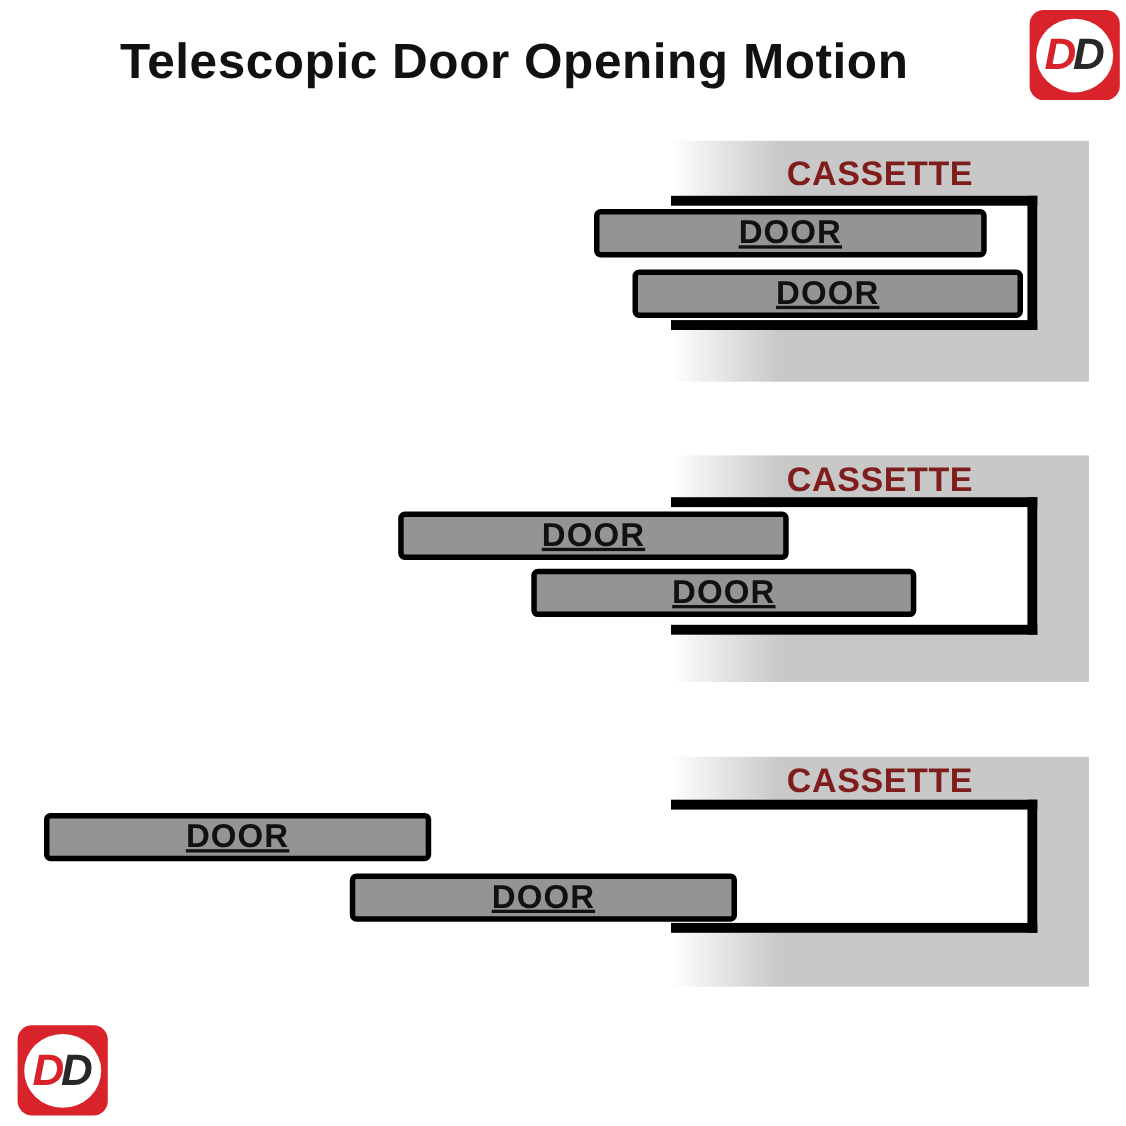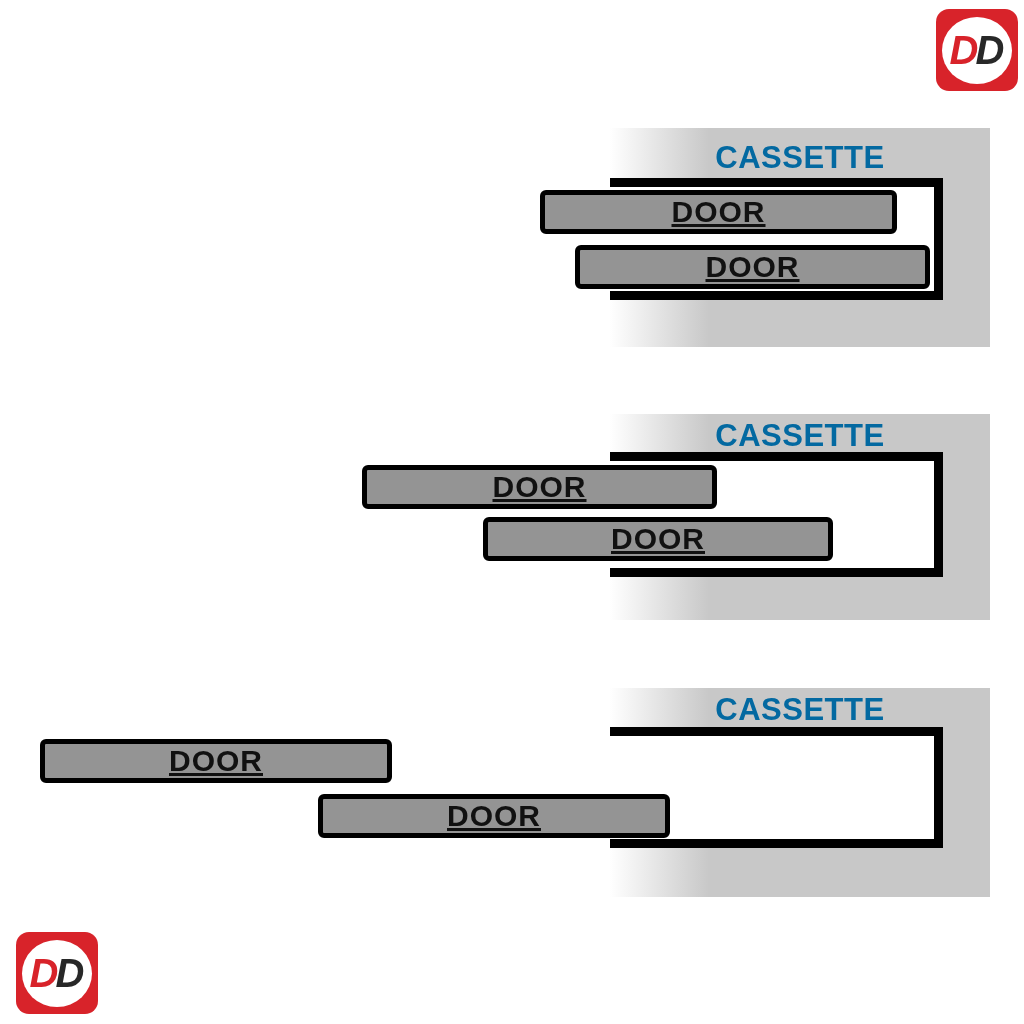--- a/index.html
+++ b/index.html
@@ -78,6 +78,7 @@
 
 <div class="page">
 
+  <div class="title">Telescopic Door Opening Motion</div>
 
   <div class="logo logo-top">
     <div class="logo-circle">

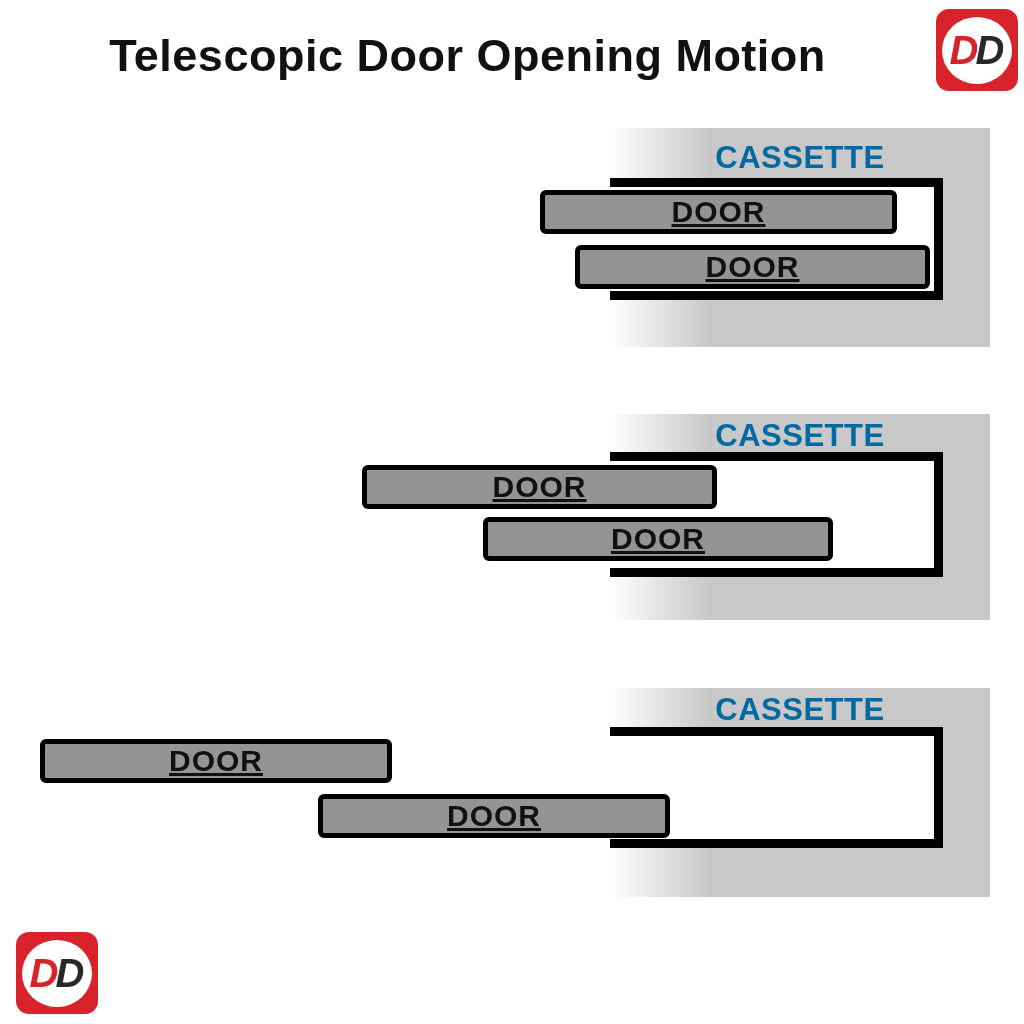--- a/index.html
+++ b/index.html
@@ -41,7 +41,7 @@
   }
   .cassette-label{
     position:absolute;left:610px;width:380px;text-align:center;
-    font-size:31px;font-weight:600;color:#0369a1;z-index:3;letter-spacing:0.5px;
+    font-size:31px;font-weight:600;color:#7f1d1d;z-index:3;letter-spacing:0.5px;
   }
   .cassette-outline{
     position:absolute;left:610px;width:333px;background:#ffffff;

